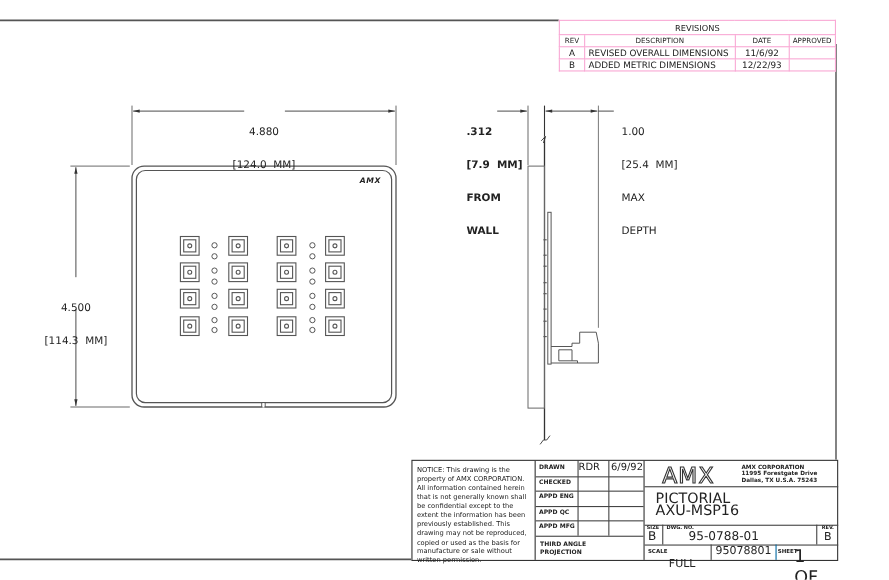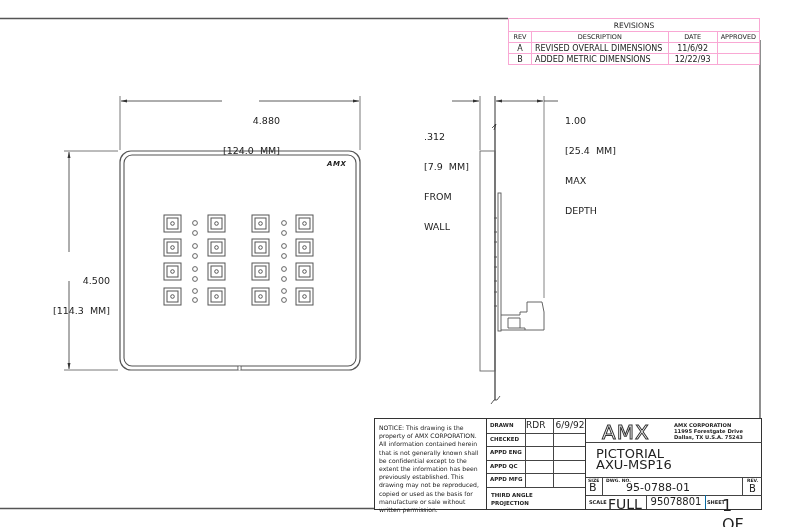--- a/index.html
+++ b/index.html
@@ -7,7 +7,7 @@
   .abs { position:absolute; }
   svg.drawing { position:absolute; left:0; top:0; }
   .dimtxt { position:absolute; font-family:"DejaVu Sans", sans-serif; font-size:9.5px; line-height:10px; color:#222; white-space:pre; }
-  .center { text-align:right; }
+  .center { text-align:center; }
   
   .rev { position:absolute; left:508px; top:18px; width:252px; border:1px solid #333; border-collapse:collapse; font-size:6.5px; background:#fff; }
   .rev td { border:1px solid #f9a8d4; height:10px; padding:0 3px; }

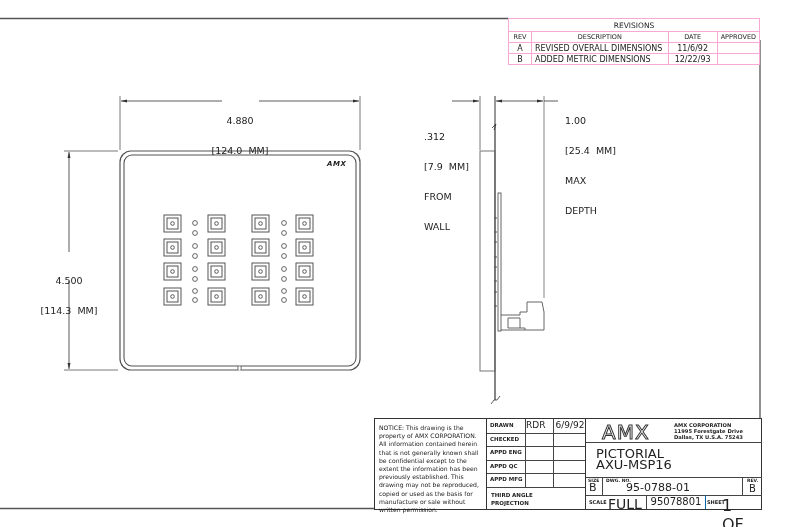--- a/index.html
+++ b/index.html
@@ -241,7 +241,7 @@
 </div>
 <div class="abs" style="left:327px; top:160px; font-size:7px; font-weight:bold; font-style:italic; letter-spacing:0.5px;">AMX</div>
 
-<div class="dimtxt" style="left:424px; top:112px;">
+<div class="dimtxt" style="left:424px; top:96px;font-weight:bold;">
   <div>.312</div>
   <div>[7.9  MM]</div>
   <div>FROM</div>

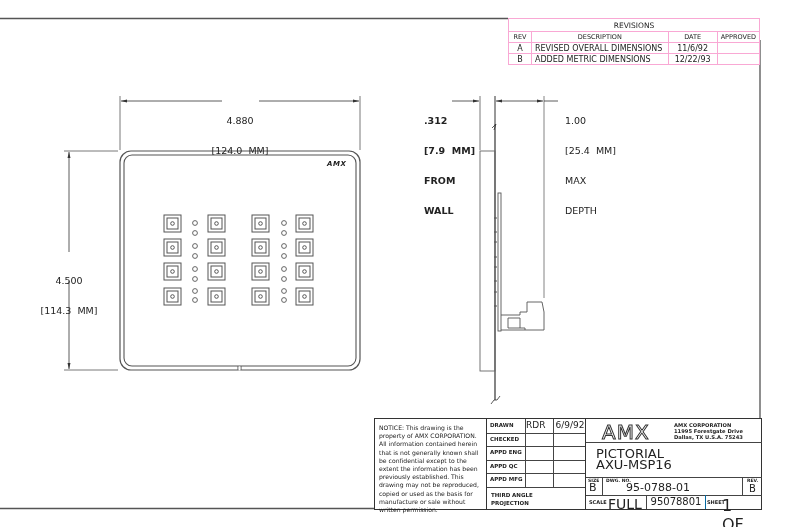--- a/index.html
+++ b/index.html
@@ -40,7 +40,7 @@
   .revc .s2 { position:absolute; left:6px; top:6px; font-size:10px; }
   .scalerow { position:absolute; left:0; top:76px; width:176px; height:14px; }
   .scalerow .sl { position:absolute; left:3px; top:4px; font-size:5px; font-weight:bold; }
-  .scalerow .sv { position:absolute; left:22px; top:1px; font-size:14px; }
+  .scalerow .sv { position:absolute; left:22px; top:12px; font-size:10px; }
   .scalerow .num { position:absolute; left:60px; top:0; width:58px; height:14px; border-left:1px solid #444; border-right:1px solid #0369a1; font-size:10px; text-align:center; line-height:14px; }
   .scalerow .sh { position:absolute; left:121px; top:4px; font-size:5px; font-weight:bold; }
   .scalerow .shv { position:absolute; left:136px; top:1px; font-size:16px; word-spacing:4px; }

